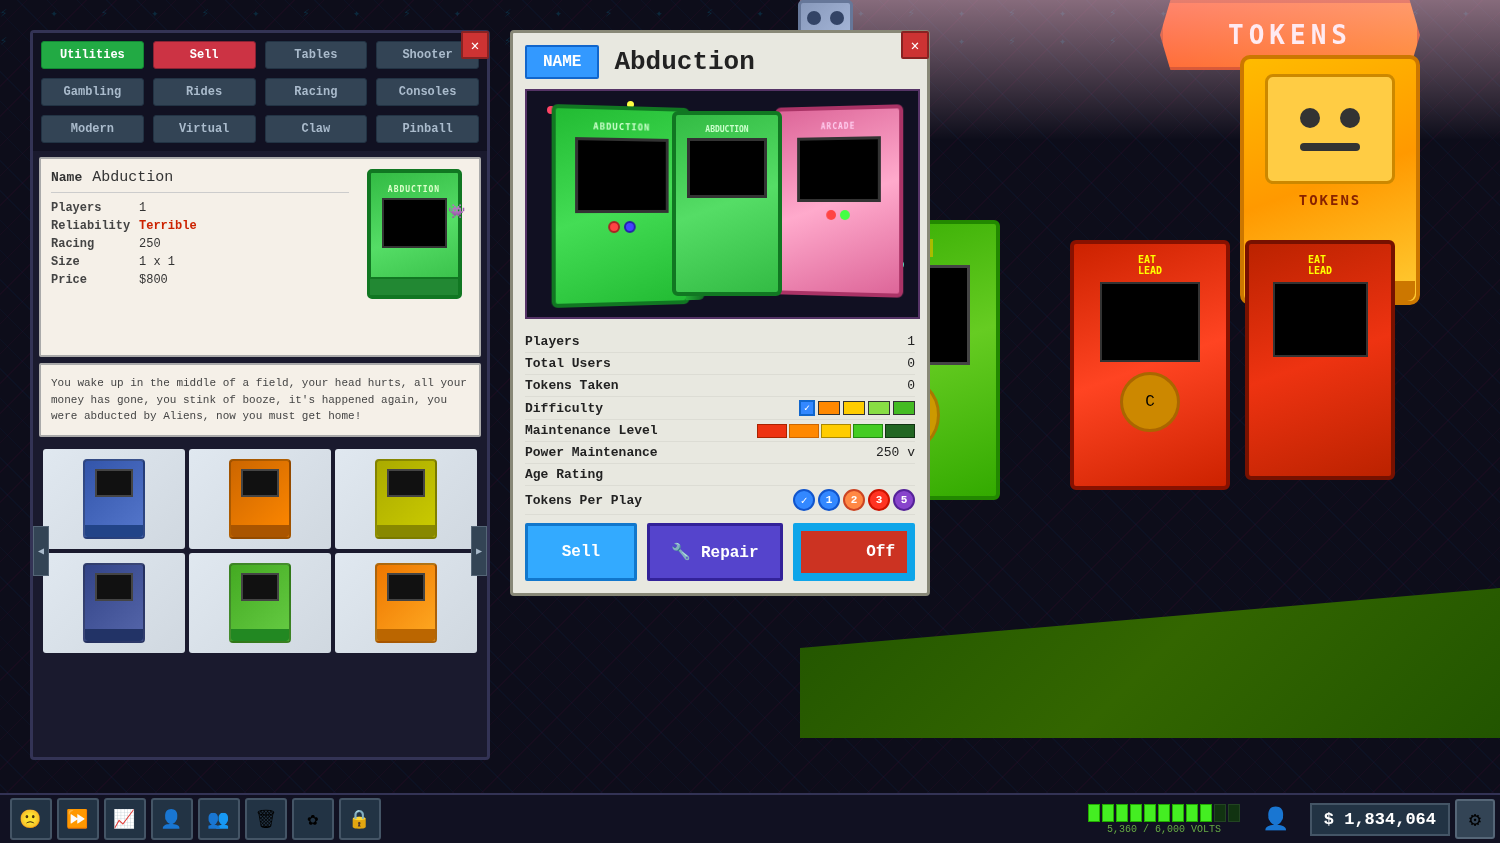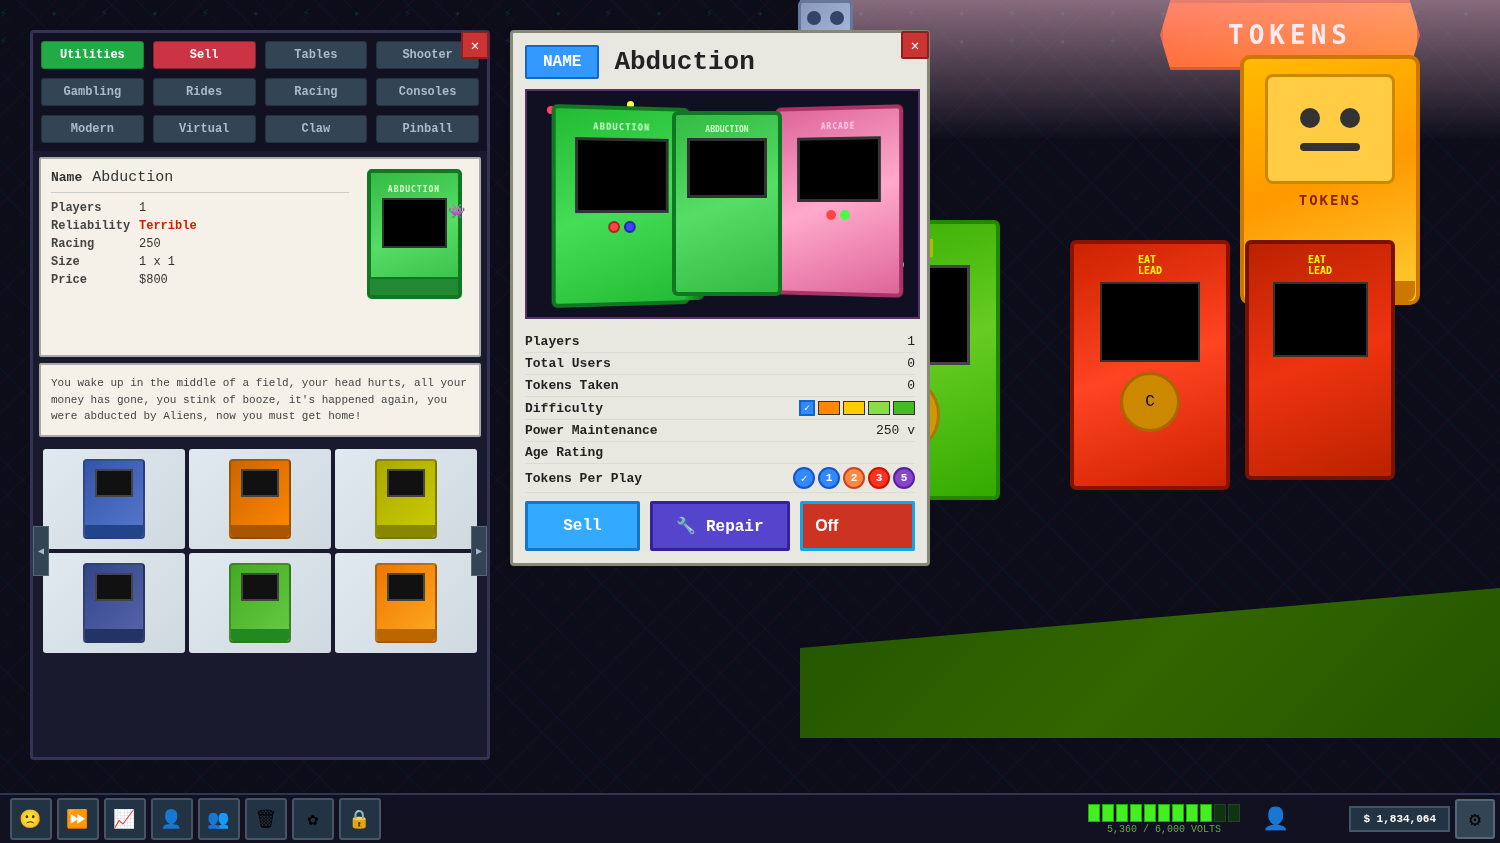--- a/index.html
+++ b/index.html
@@ -857,6 +857,16 @@
     </div>
 
 
+    <div class="detail-stat-row-full">
+      <span class="detail-stat-label">Maintenance Level</span>
+      <div class="maint-bar">
+        <div class="maint-seg-red"></div>
+        <div class="maint-seg-orange"></div>
+        <div class="maint-seg-yellow"></div>
+        <div class="maint-seg-green"></div>
+        <div class="maint-seg-dark"></div>
+      </div>
+    </div>
 
     <div class="detail-stat-row-full">
       <span class="detail-stat-label">Power Maintenance</span>

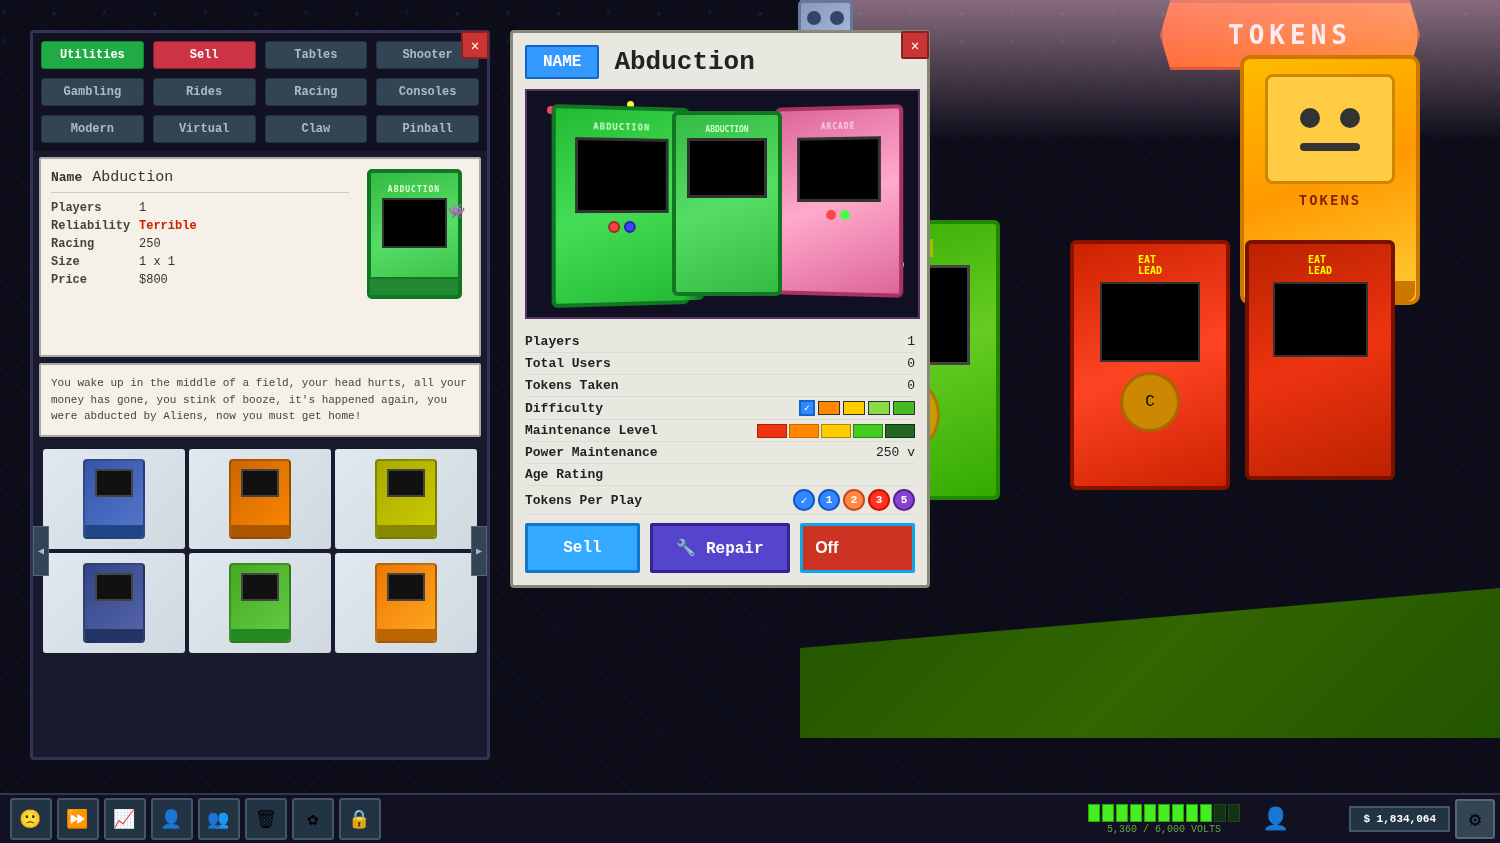--- a/index.html
+++ b/index.html
@@ -477,13 +477,13 @@
       flex: 1;
       padding: 12px;
       background: #cc3322;
-      border: 3px solid #0ea5e9;
+      border: 8px solid #0ea5e9;
       color: white;
       font-weight: bold;
       font-size: 16px;
-      text-align: left;
+      text-align: right;
       cursor: pointer;
-      font-family: Liberation Sans, sans-serif;
+      font-family: Liberation Mono, monospace;
       border-radius: 2px;
     }
 

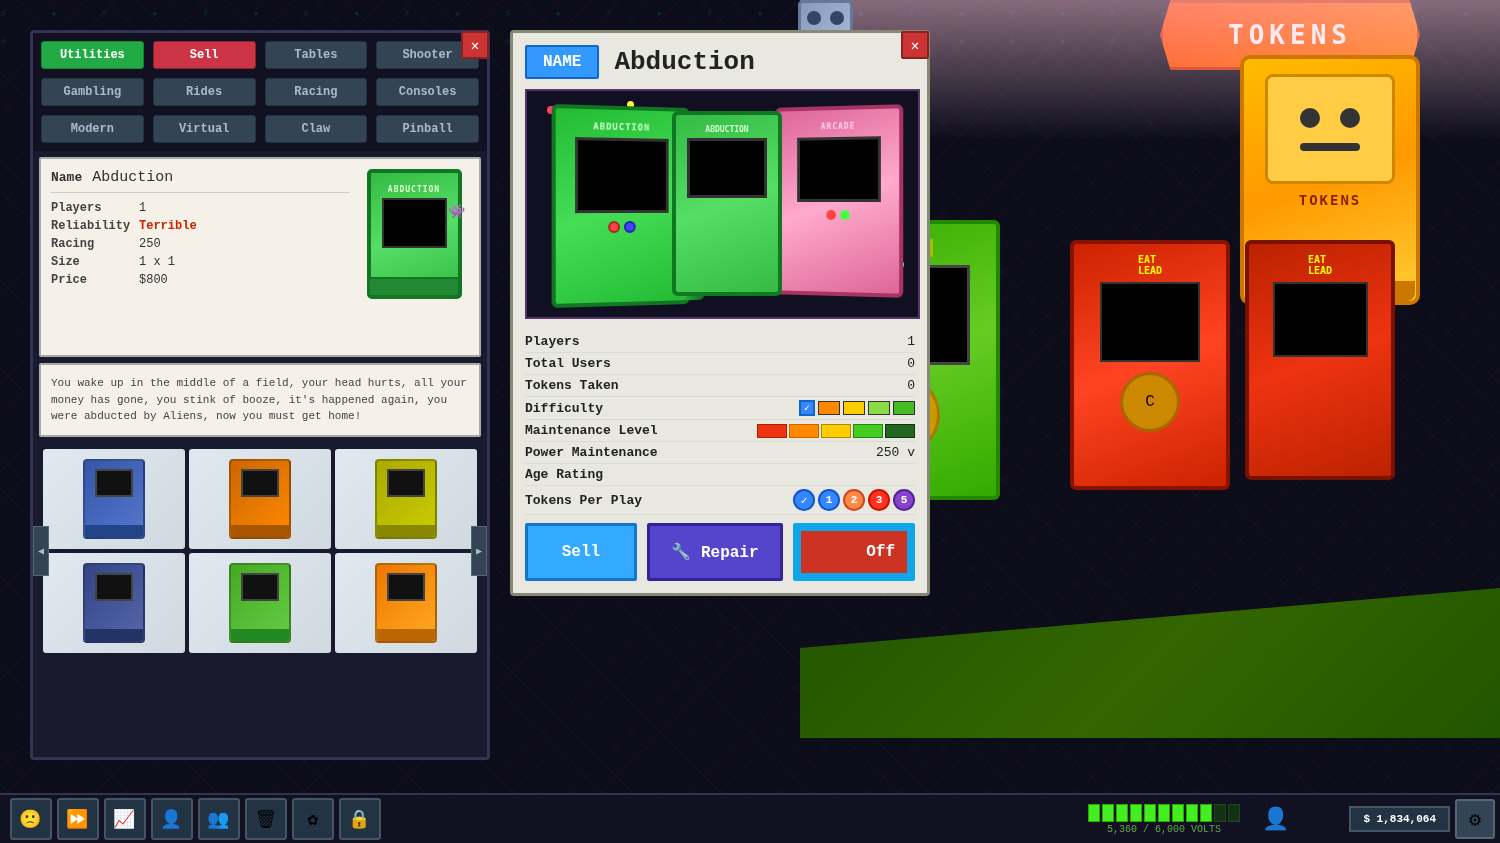--- a/index.html
+++ b/index.html
@@ -552,7 +552,7 @@
       border: 2px solid #445566;
       padding: 5px 12px;
       font-family: 'Courier New', monospace;
-      font-size: 11px;
+      font-size: 17px;
       color: #ffffff;
       font-weight: bold;
     }

